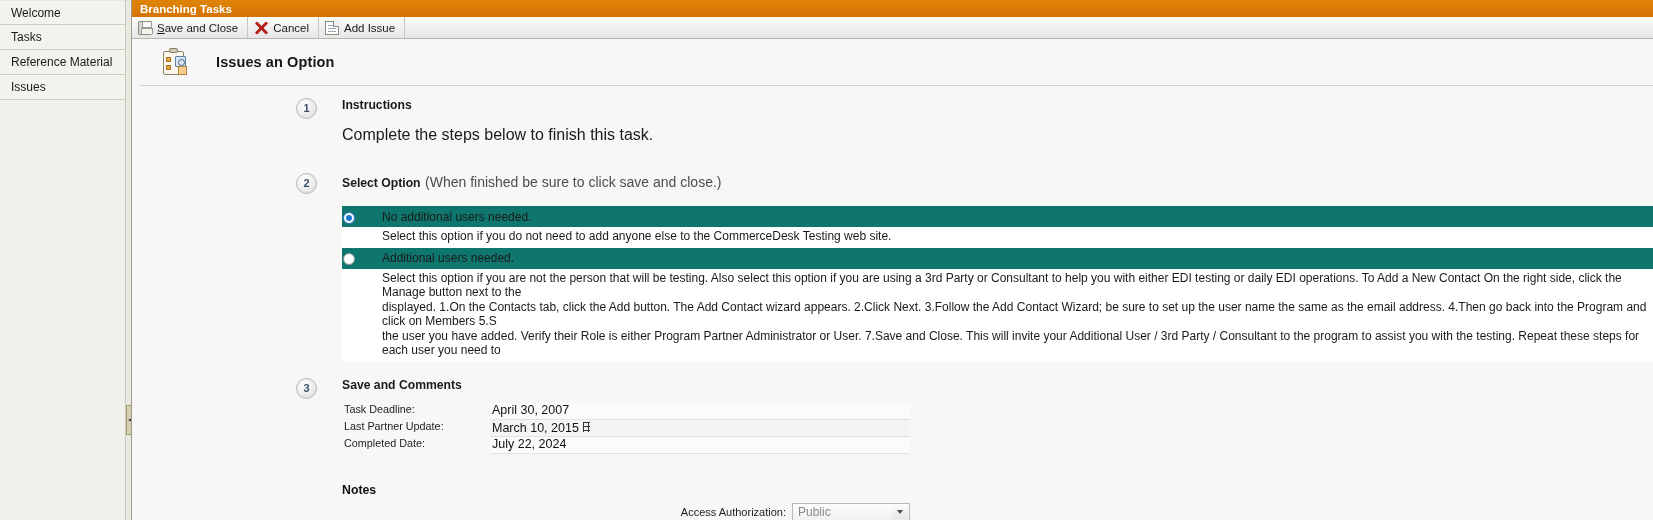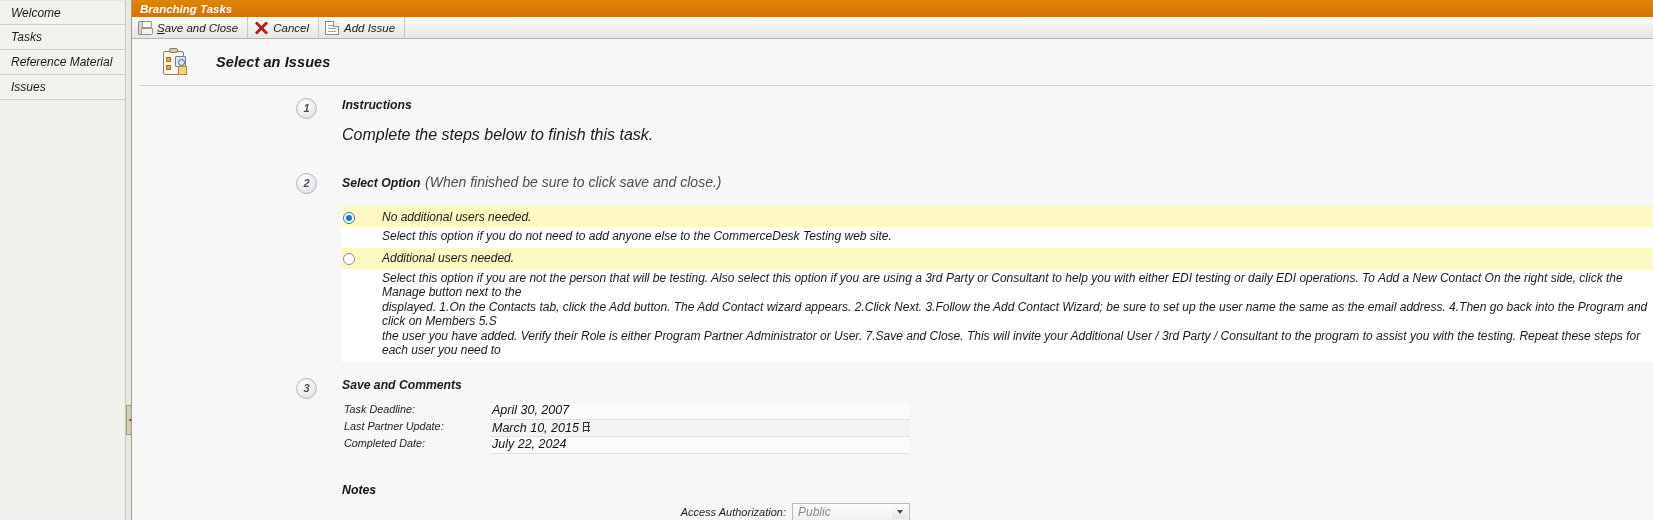--- a/index.html
+++ b/index.html
@@ -10,7 +10,7 @@
     background: #ffffff;
     font-family: "Liberation Sans", sans-serif;
   }
-  .app { position: relative; width: 1653px; height: 520px; display: flex; font-style: italic; }
+  .app { position: relative; width: 1653px; height: 520px; display: flex; }
 
   
   .sidebar {

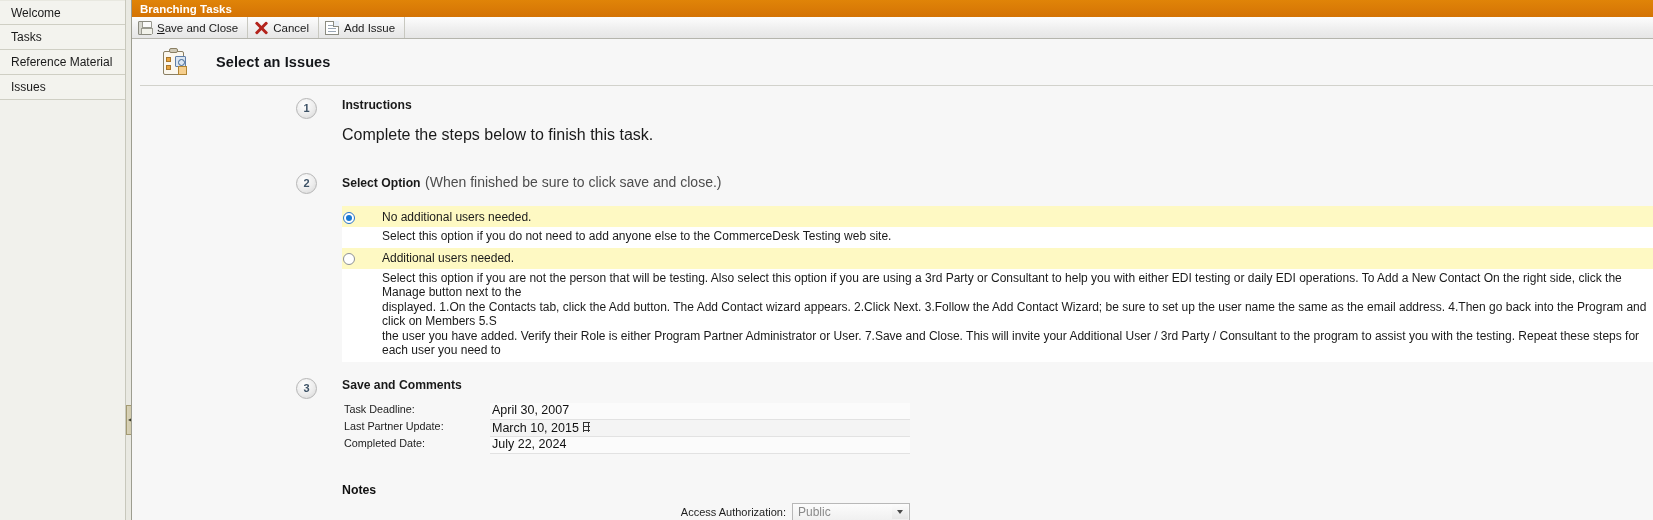--- a/index.html
+++ b/index.html
@@ -309,7 +309,7 @@
           <div class="magn"></div>
           <div class="doc2"></div>
         </div>
-        <div class="page-title">Select an Issues</div>
+        <div class="page-title">Issues an Option</div>
       </div>
       <div class="rule"></div>
 

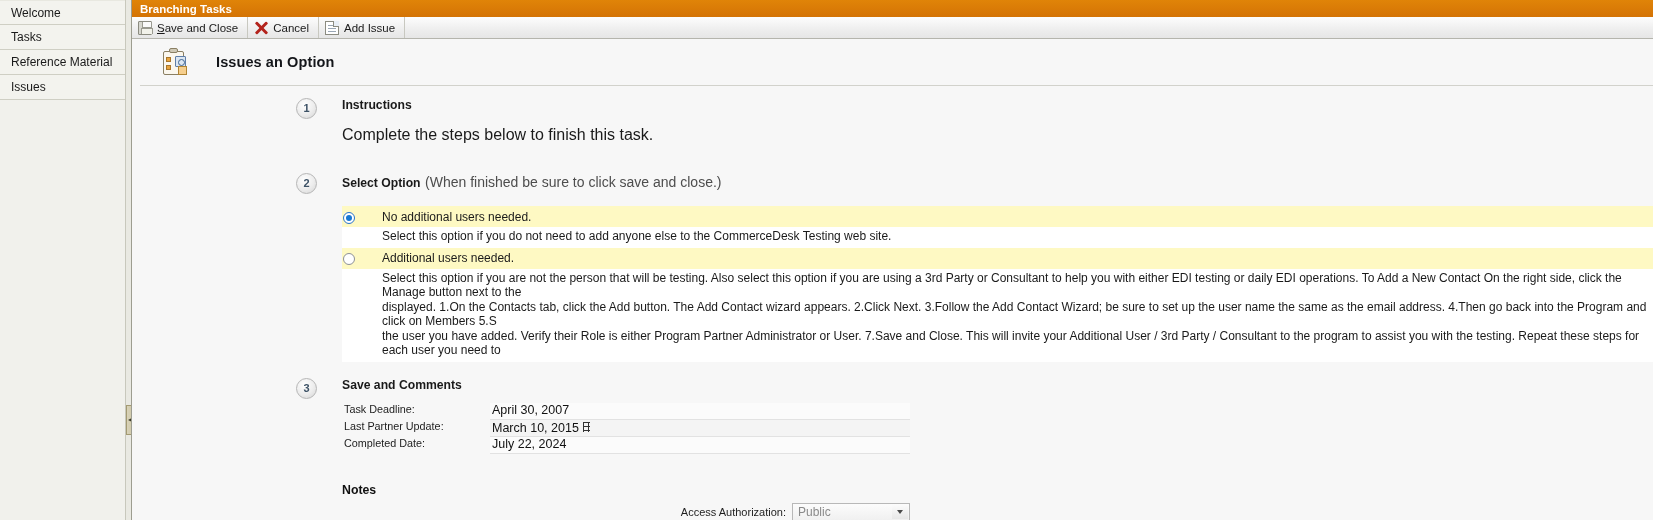--- a/index.html
+++ b/index.html
@@ -180,7 +180,7 @@
     content:""; position:absolute; left:2px; top:2px; width:6px; height:6px;
     border-radius:50%; background:#1878d2;
   }
-  .opt-row-a { background: #fef9c3; }
+  .opt-row-a { background: #0f766e; }
   .opt-row-b { background: #ffffff; }
   .opt-label { font-size: 12px; color:#1a1a1a; padding: 3px 0 3px 0; }
   .opt-desc  { font-size: 12px; color:#1a1a1a; padding: 2px 0 4px 0; line-height: 14.5px; white-space: pre-wrap;}

